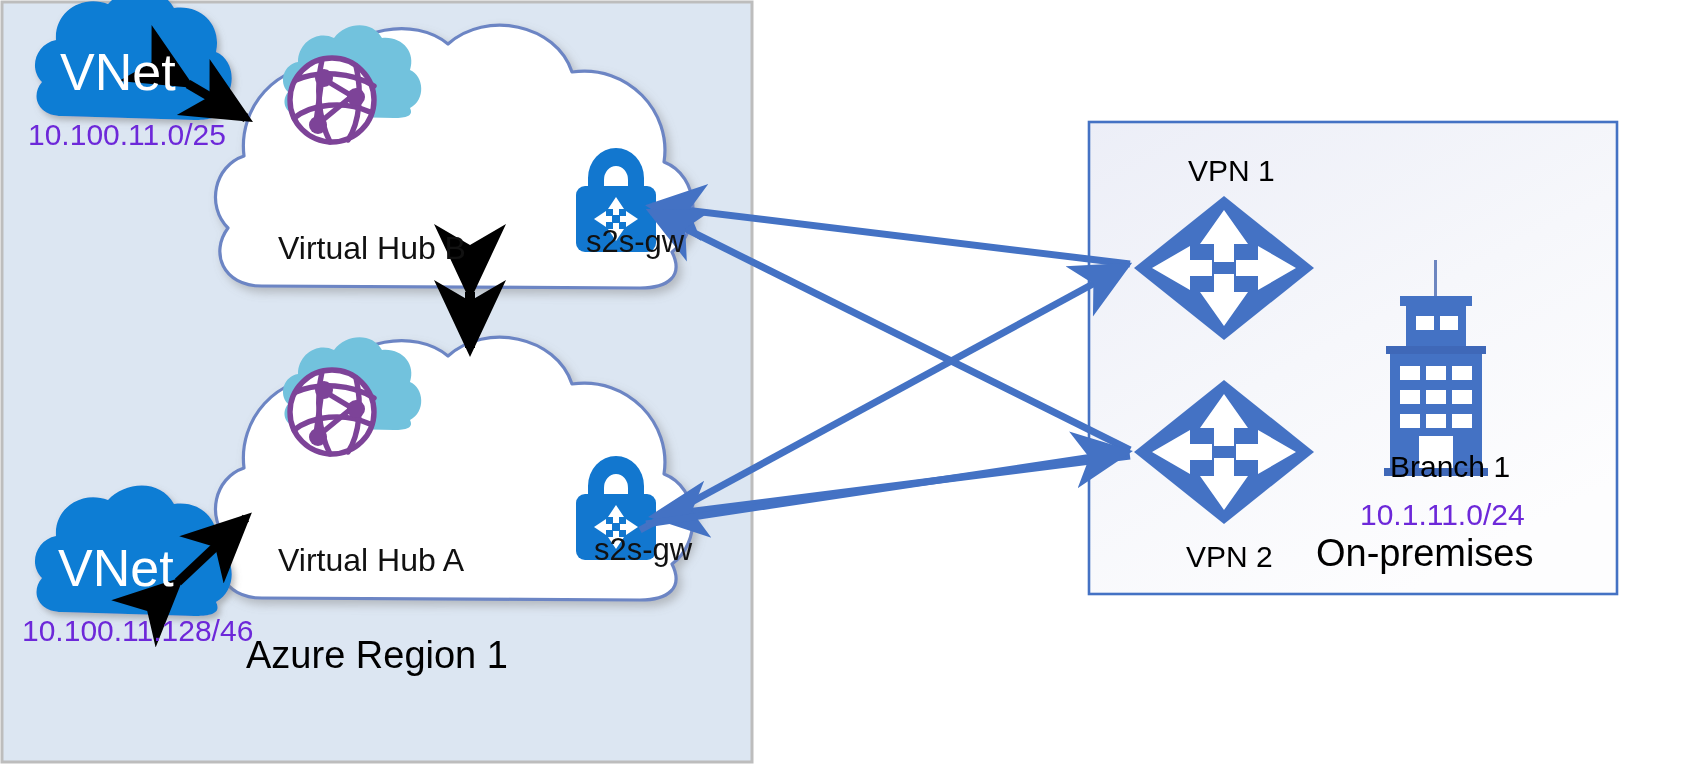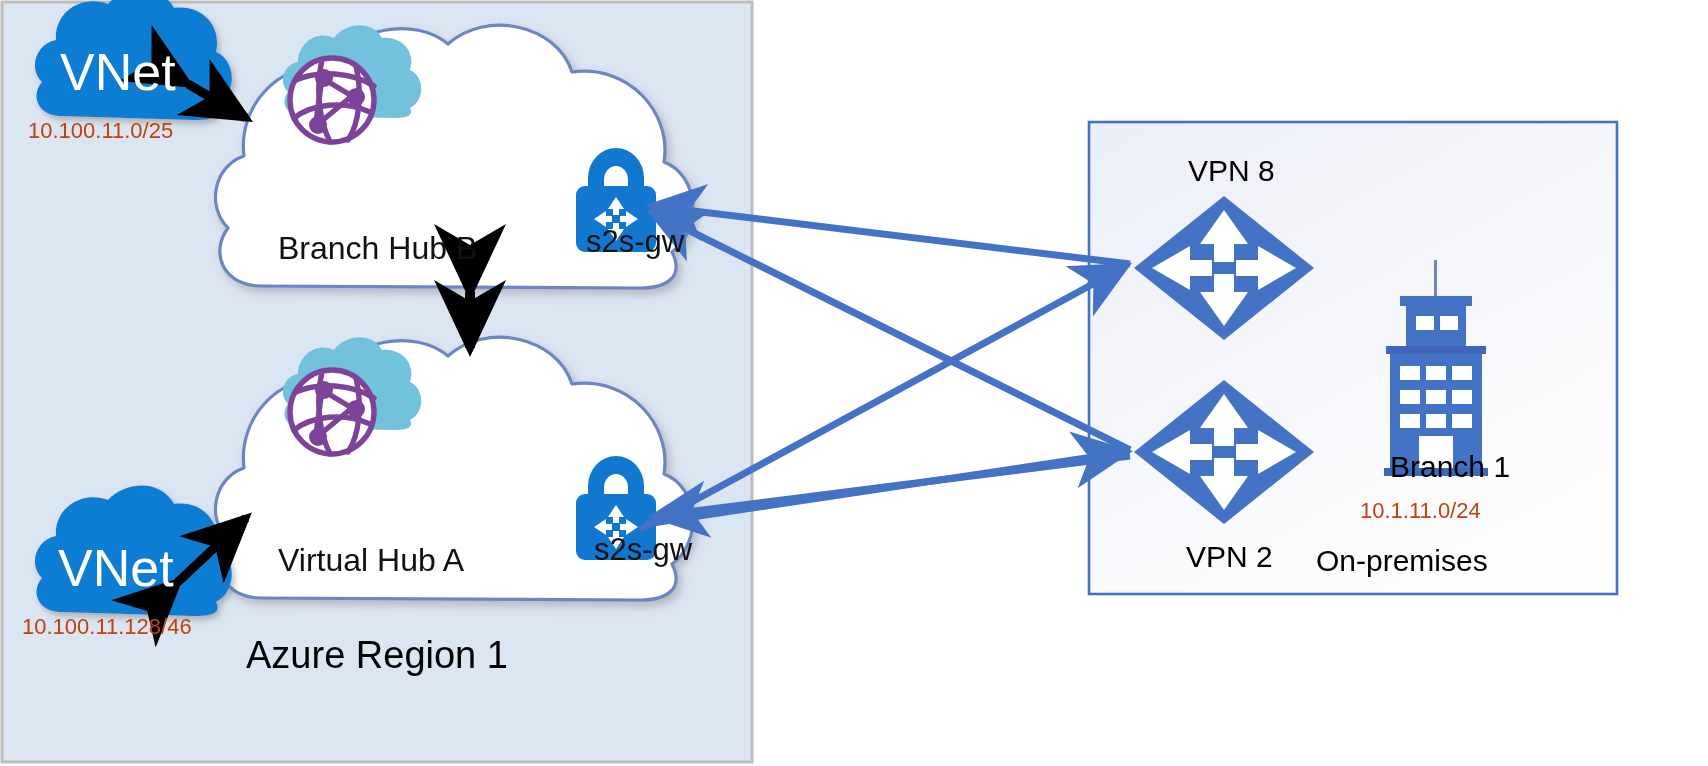--- a/index.html
+++ b/index.html
@@ -37,8 +37,8 @@
     letter-spacing: 0px;
   }
   .t-cidr {
-    font-size: 22px;
-    color: #c2410c;
+    font-size: 30px;
+    color: #6d28d9;
   }
   .t-hub {
     font-size: 32px;

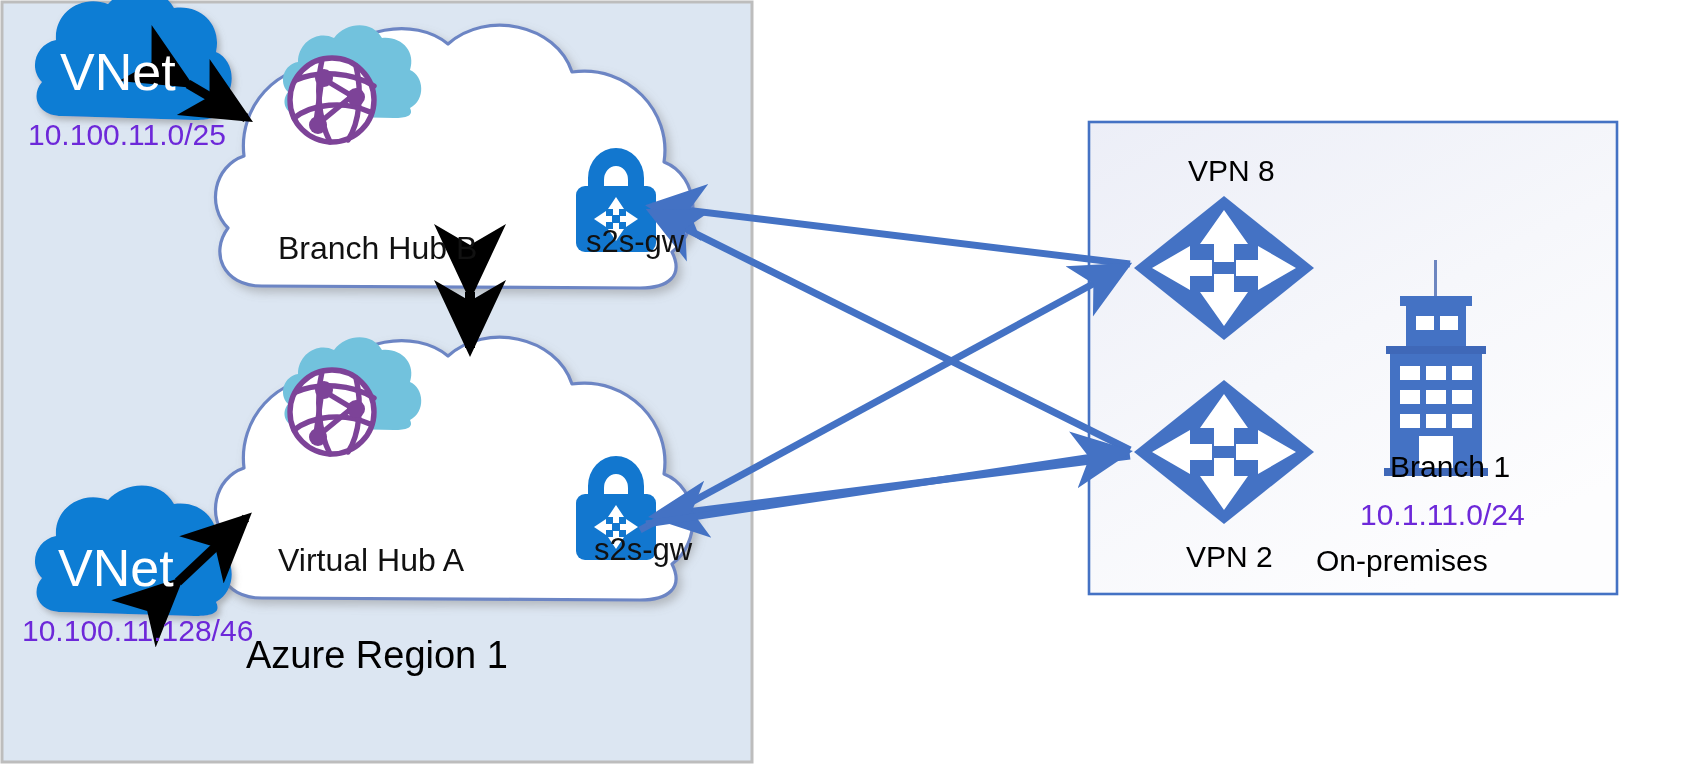--- a/index.html
+++ b/index.html
@@ -329,7 +329,7 @@
 
   <div class="txt t-region" style="left:246px; top:636px;">Azure Region 1</div>
 
-  <div class="txt t-vpn" style="left:1188px; top:156px;">VPN 8</div>
+  <div class="txt t-vpn" style="left:1188px; top:156px;">VPN 1</div>
   <div class="txt t-vpn" style="left:1186px; top:534px;margin-top:8px;">VPN 2</div>
 
   <div class="txt t-branch" style="left:1378px; top:452px;margin-left:12px;">Branch 1</div>

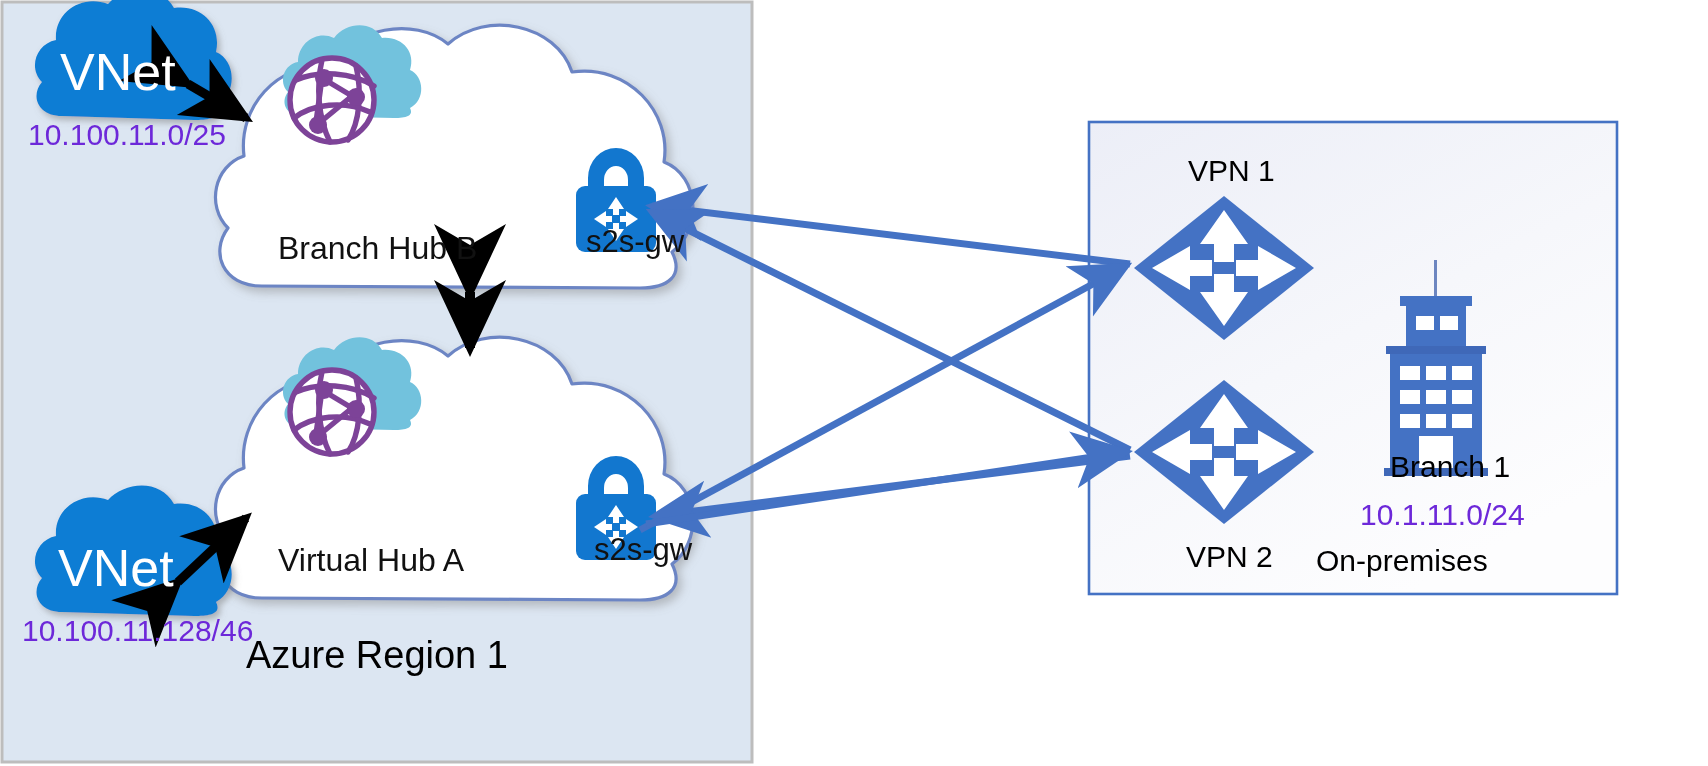--- a/index.html
+++ b/index.html
@@ -321,7 +321,7 @@
   <div class="txt t-vnet-label" style="left:58px; top:542px;">VNet</div>
   <div class="txt t-cidr" style="left:22px; top:616px;">10.100.11.128/46</div>
 
-  <div class="txt t-hub" style="left:278px; top:232px;">Branch Hub B</div>
+  <div class="txt t-hub" style="left:278px; top:232px;">Virtual Hub B</div>
   <div class="txt t-gw" style="left:556px; top:226px;">s2s-gw</div>
 
   <div class="txt t-hub" style="left:278px; top:544px;">Virtual Hub A</div>

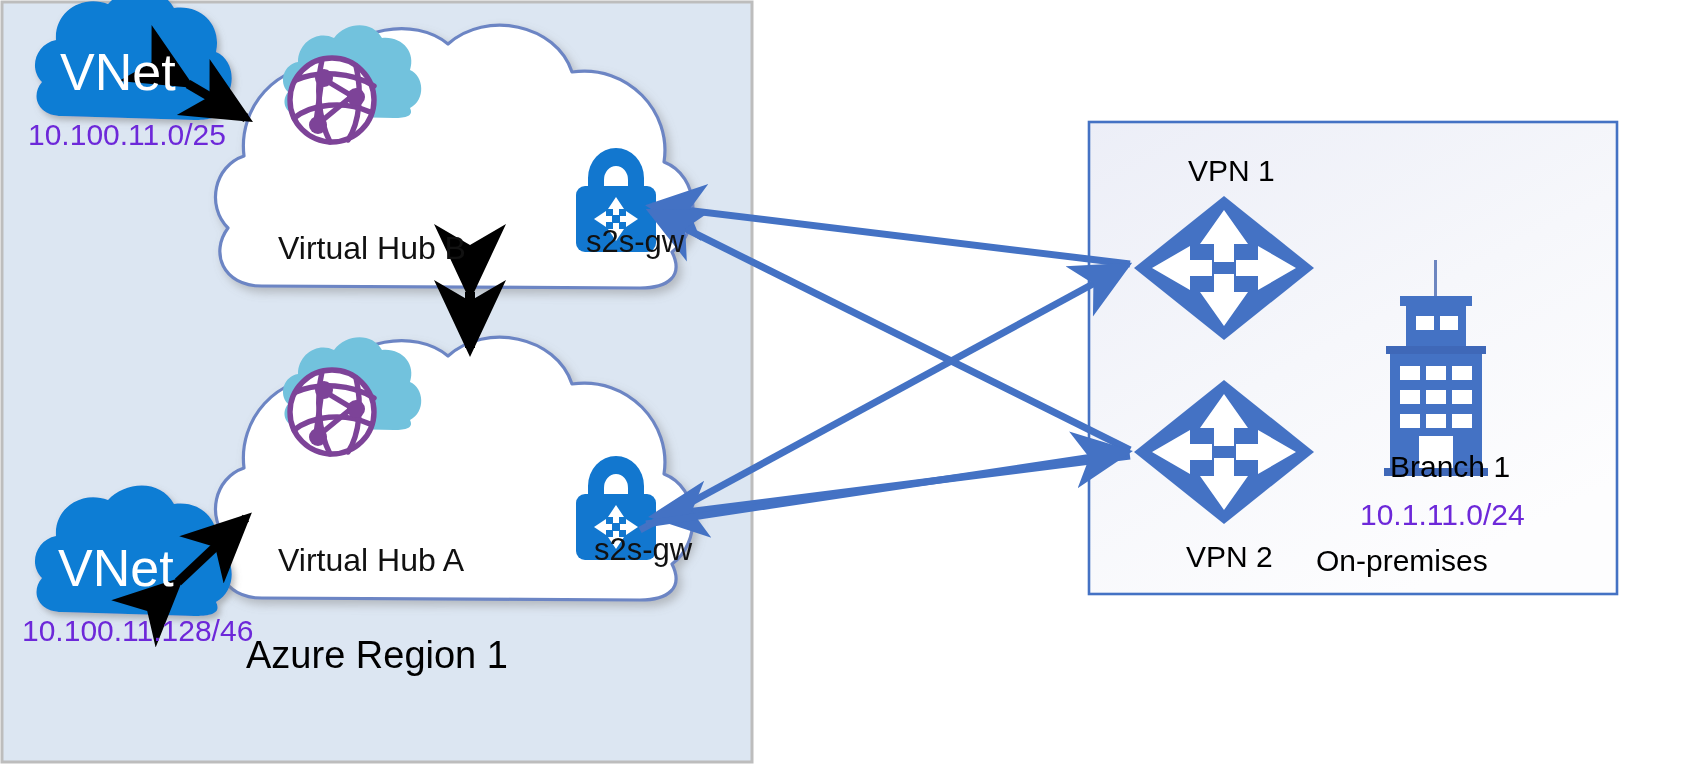--- a/index.html
+++ b/index.html
@@ -62,9 +62,8 @@
     color: #000000;
   }
   .t-onprem {
-    font-size: 30px;
-    color: #000000;
-    margin-top: 12px;
+    font-size: 38px;
+    color: #000000;
   }
 </style>
 </head>

